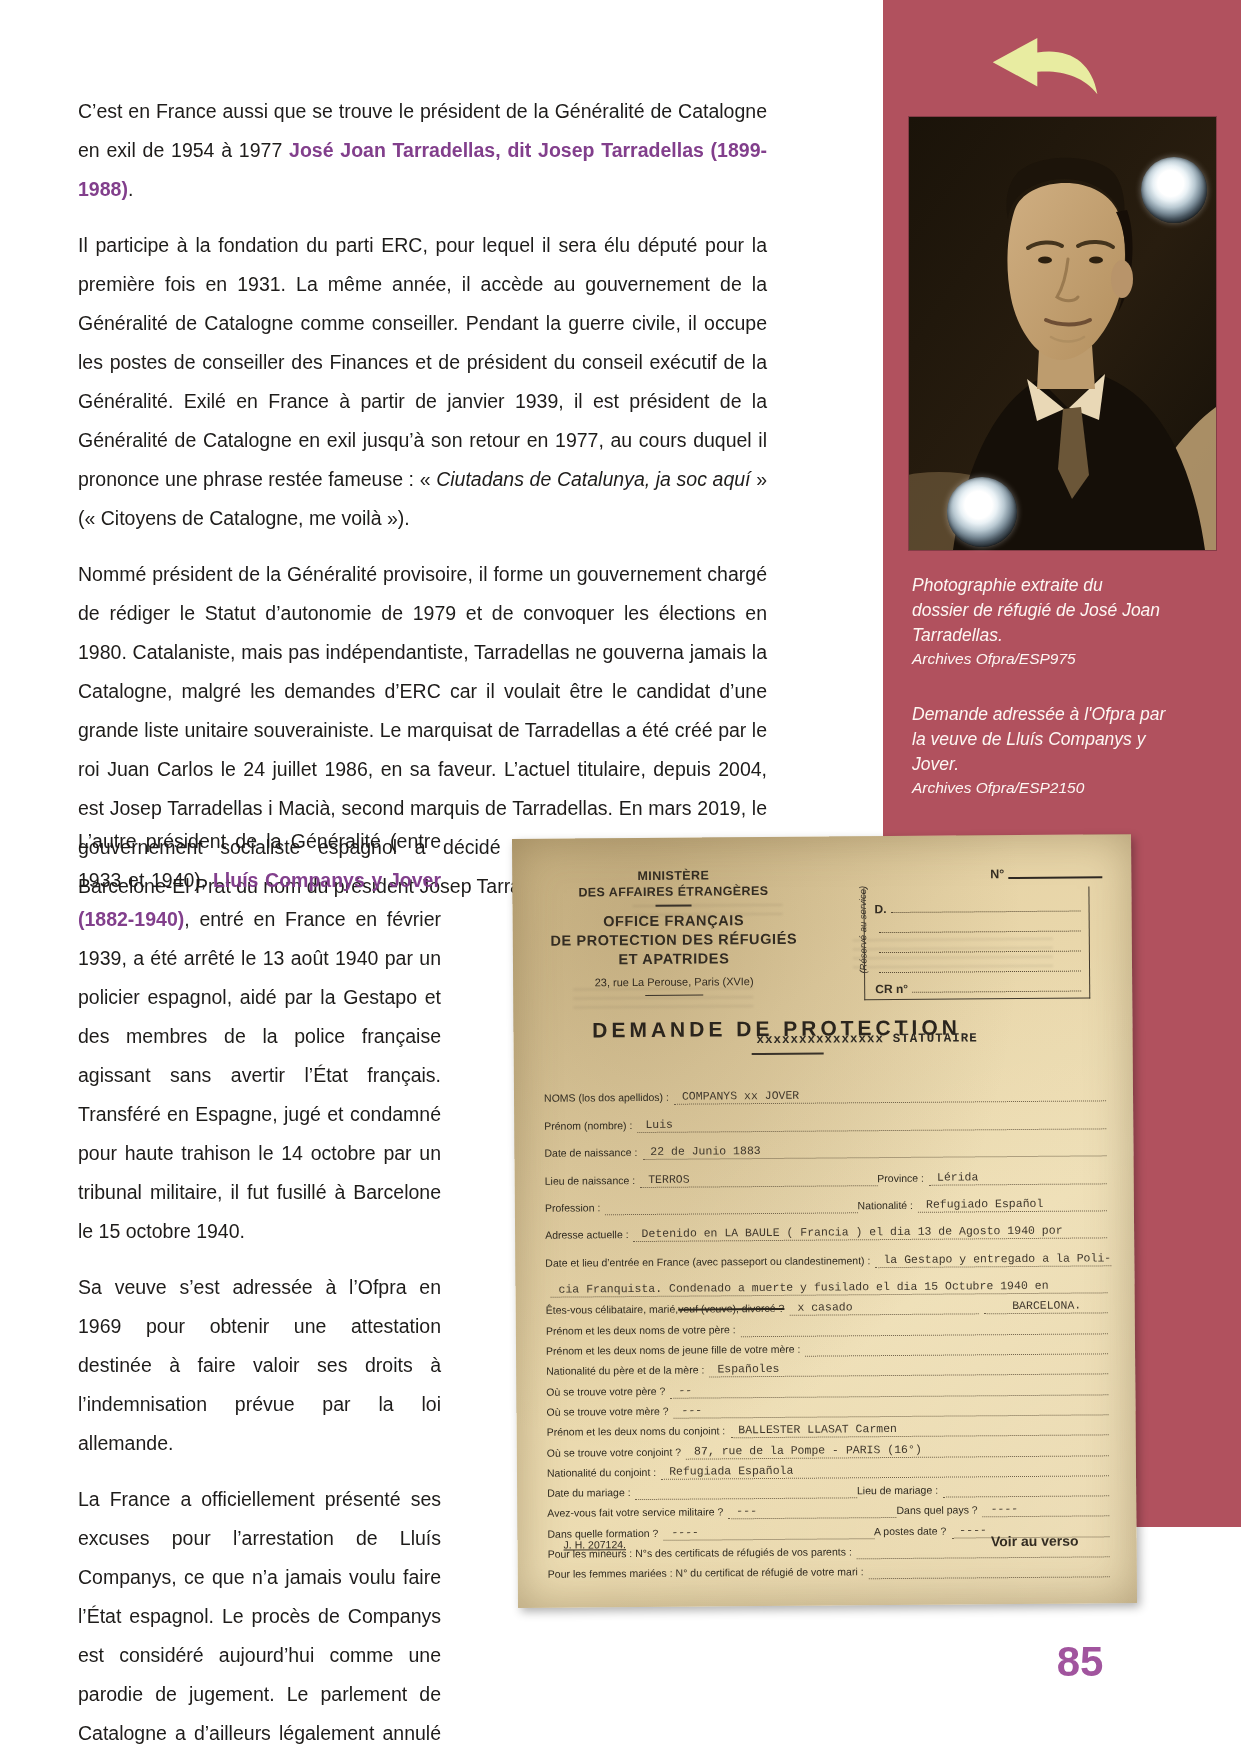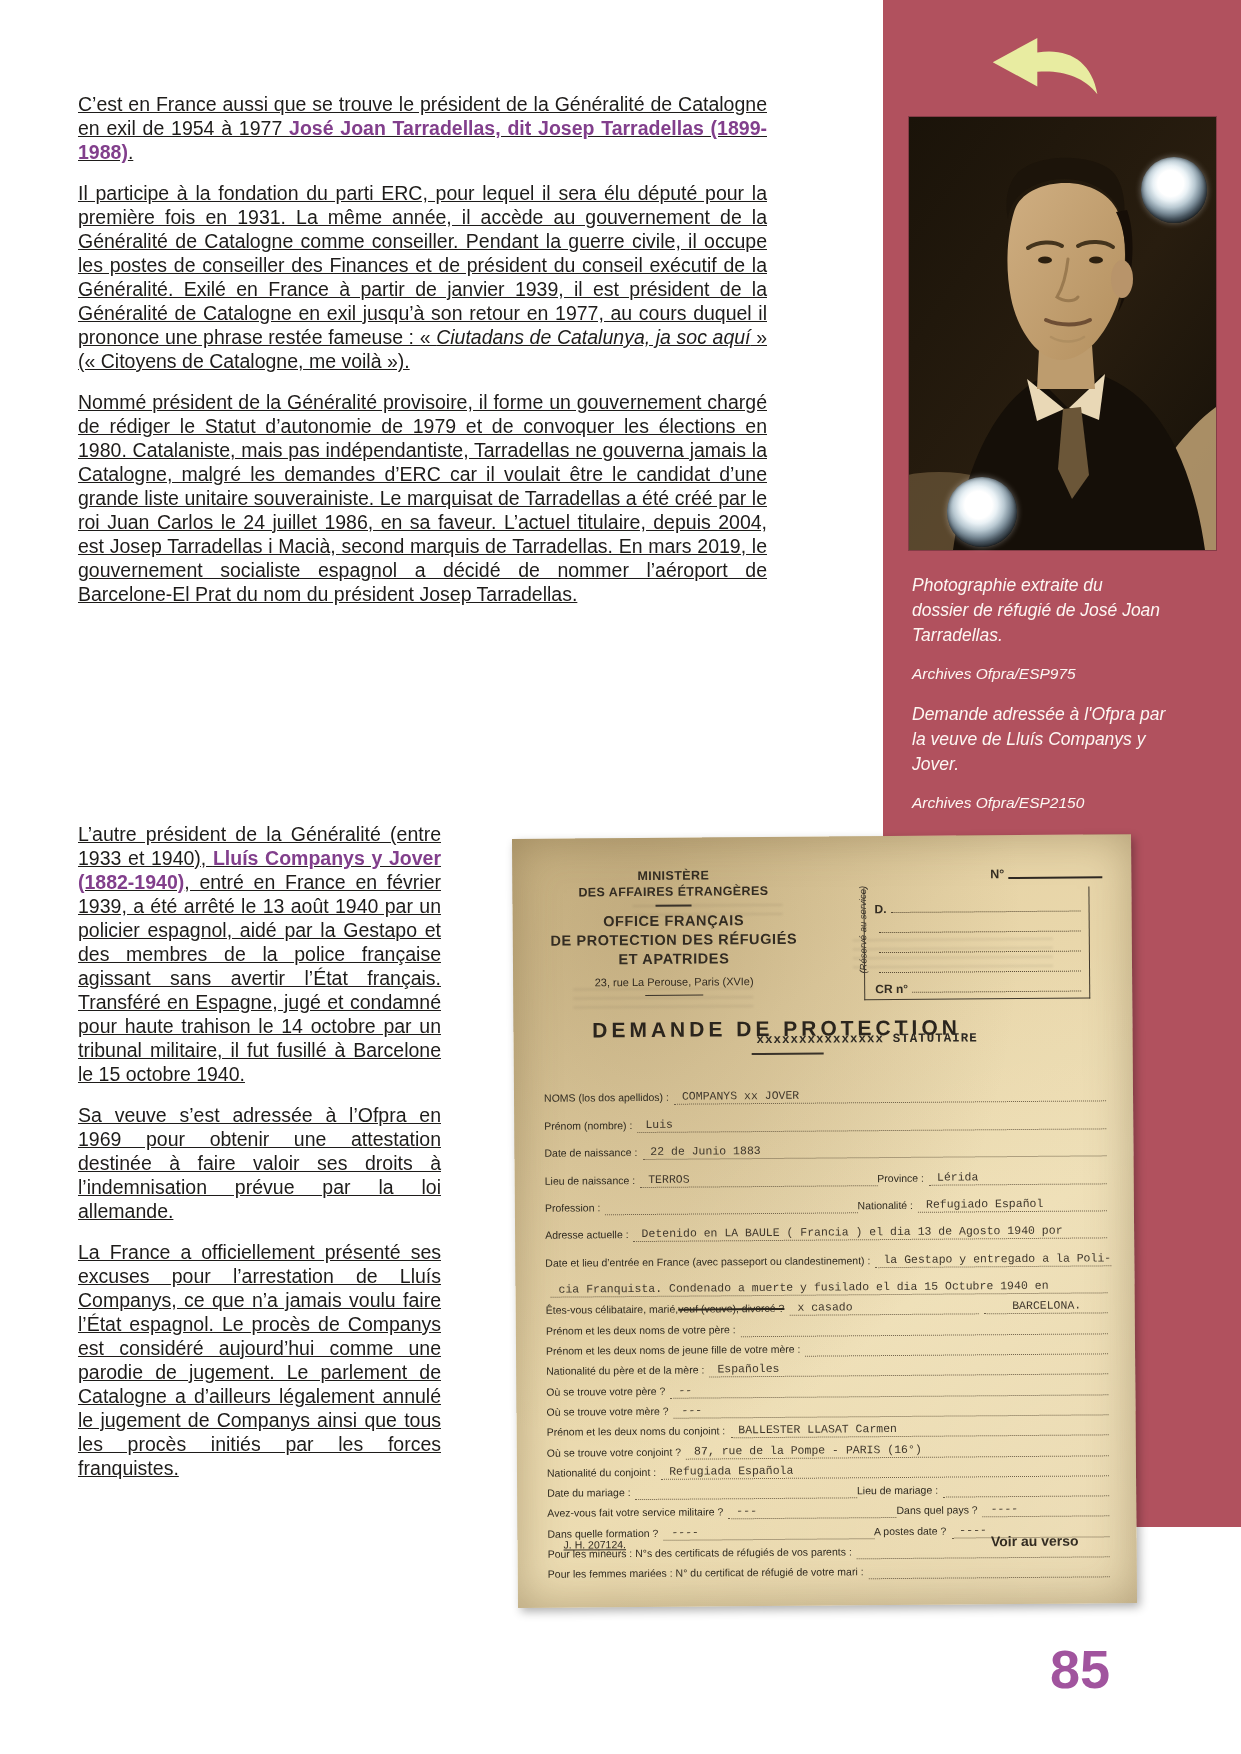--- a/index.html
+++ b/index.html
@@ -11,8 +11,8 @@
   
   .article{position:absolute; left:78px; top:92px; width:689px;}
   .article p, .companys p{
-    margin:0 0 17px 0; font-size:19.5px; line-height:24px;
-    text-align:justify; color:#1e1c1a;text-decoration:underline;
+    margin:0 0 17px 0; font-size:19.5px; line-height:39px;
+    text-align:justify; color:#1e1c1a;
   }
   .accent{color:#823f8c; font-weight:700;}
   .it{font-style:italic;}

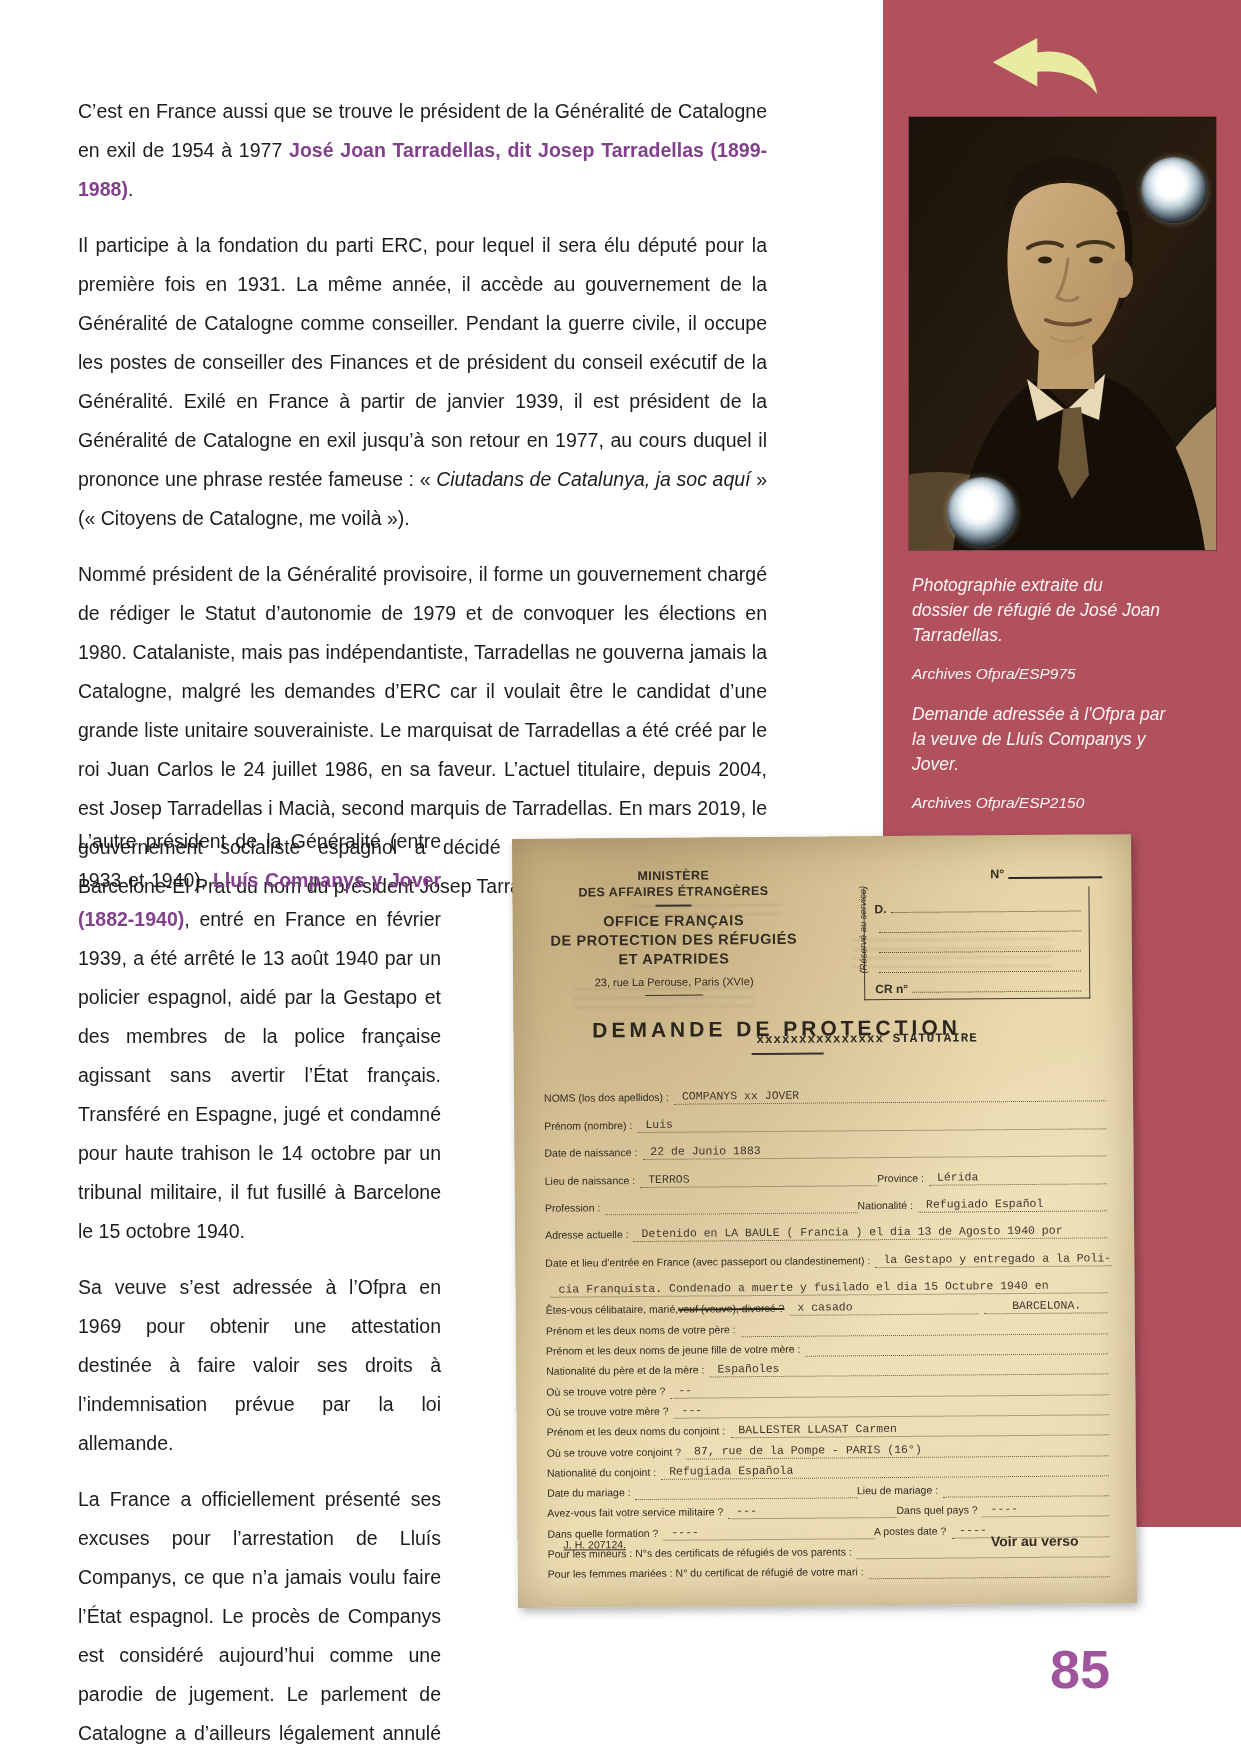--- a/index.html
+++ b/index.html
@@ -34,7 +34,7 @@
   .grommet.g2{left:38px; top:360px; width:70px; height:70px;}
   .caption{position:absolute; left:29px; width:305px; color:#fdf6f2;}
   .caption .line{font-style:italic; font-size:17.5px; line-height:25px;}
-  .caption .credit{font-style:italic; font-size:15.5px; line-height:22px; margin-top:15px;}
+  .caption .credit{font-style:italic; font-size:15.5px; line-height:22px; margin-top:0;}
   .cap1{top:573px;} .cap2{top:702px;}
   
   .form-scan{

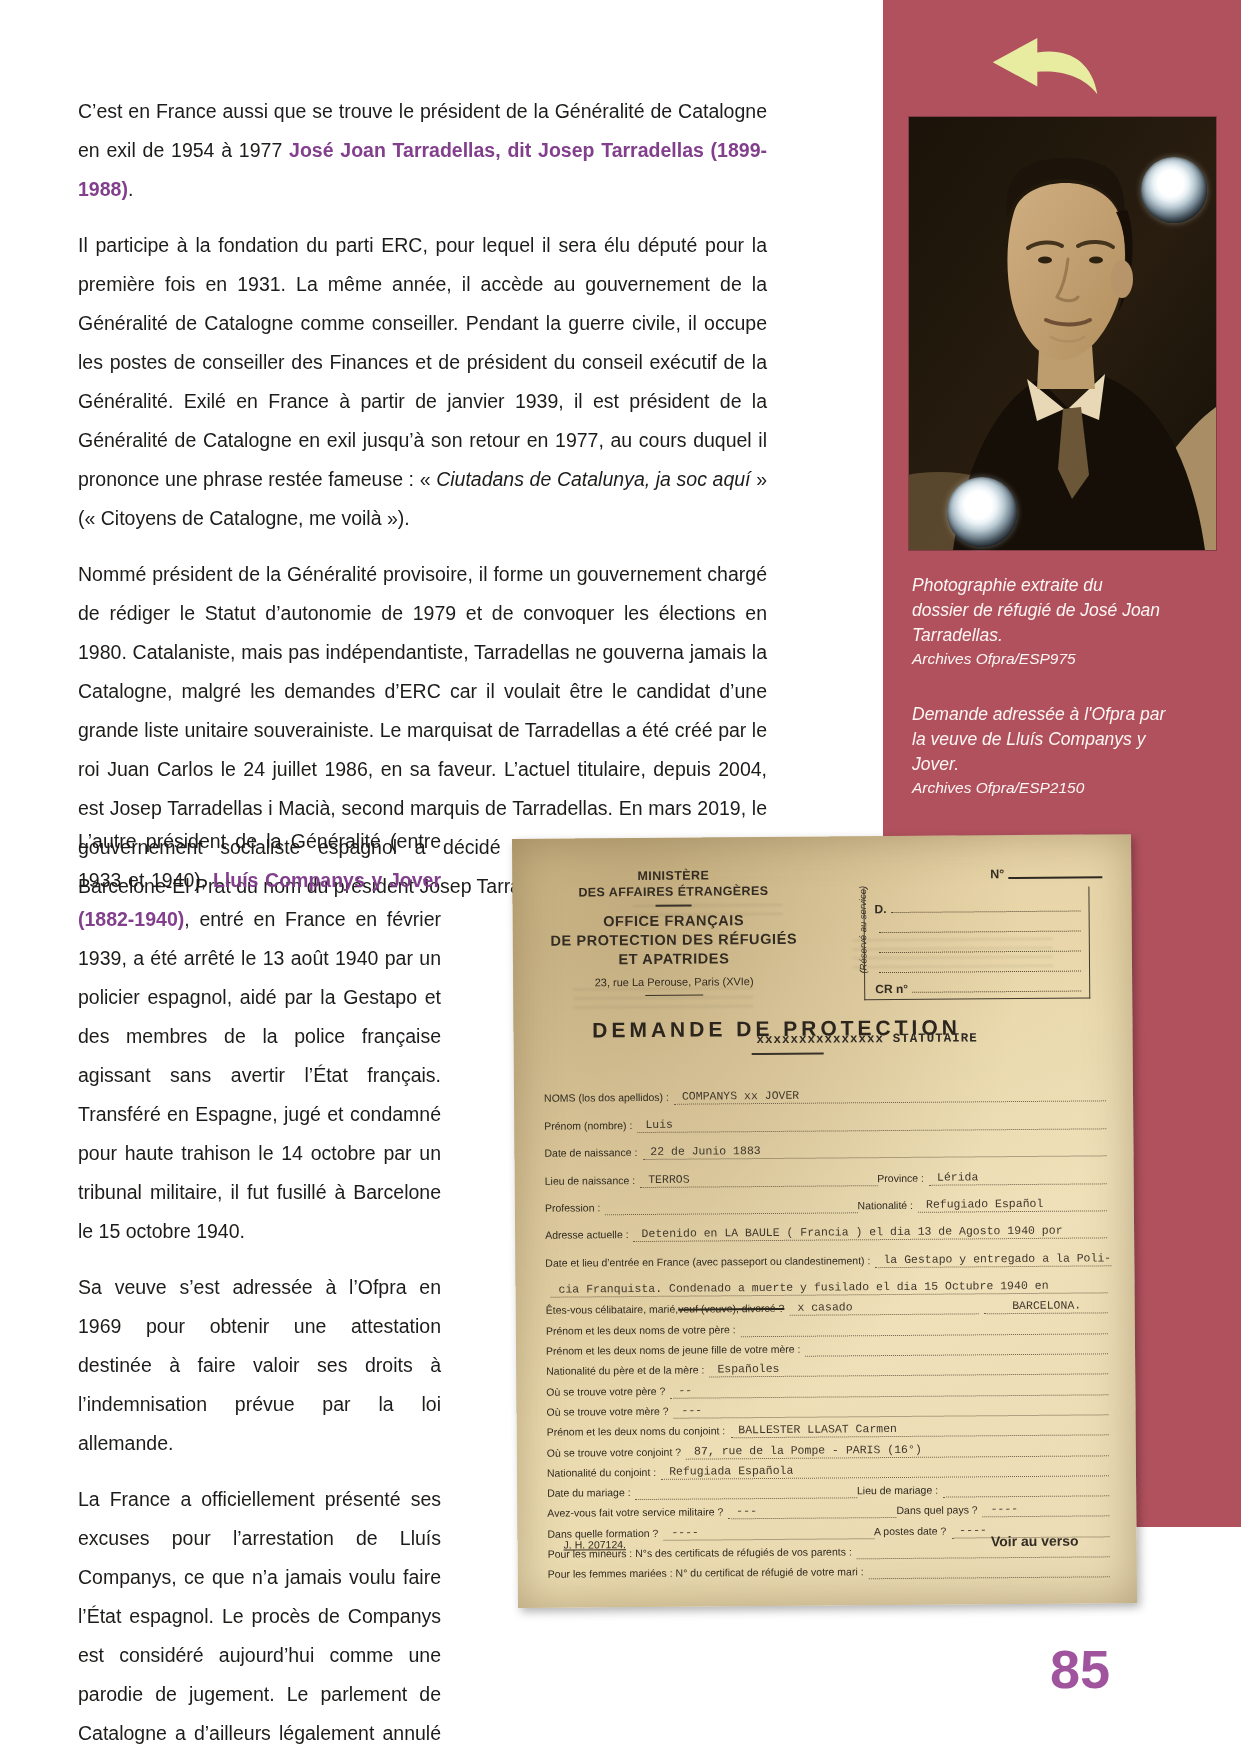--- a/index.html
+++ b/index.html
@@ -81,7 +81,7 @@
   .f-foot-right{position:absolute; right:58px; top:698px; font-size:14px; font-weight:700;}
   
   .page-number{position:absolute; left:920px; top:1638px; width:320px; text-align:center;
-    font-size:54px; font-weight:700; color:#a1549e;}
+    font-size:42px; font-weight:700; color:#a1549e;}
 </style>
 </head>
 <body>

